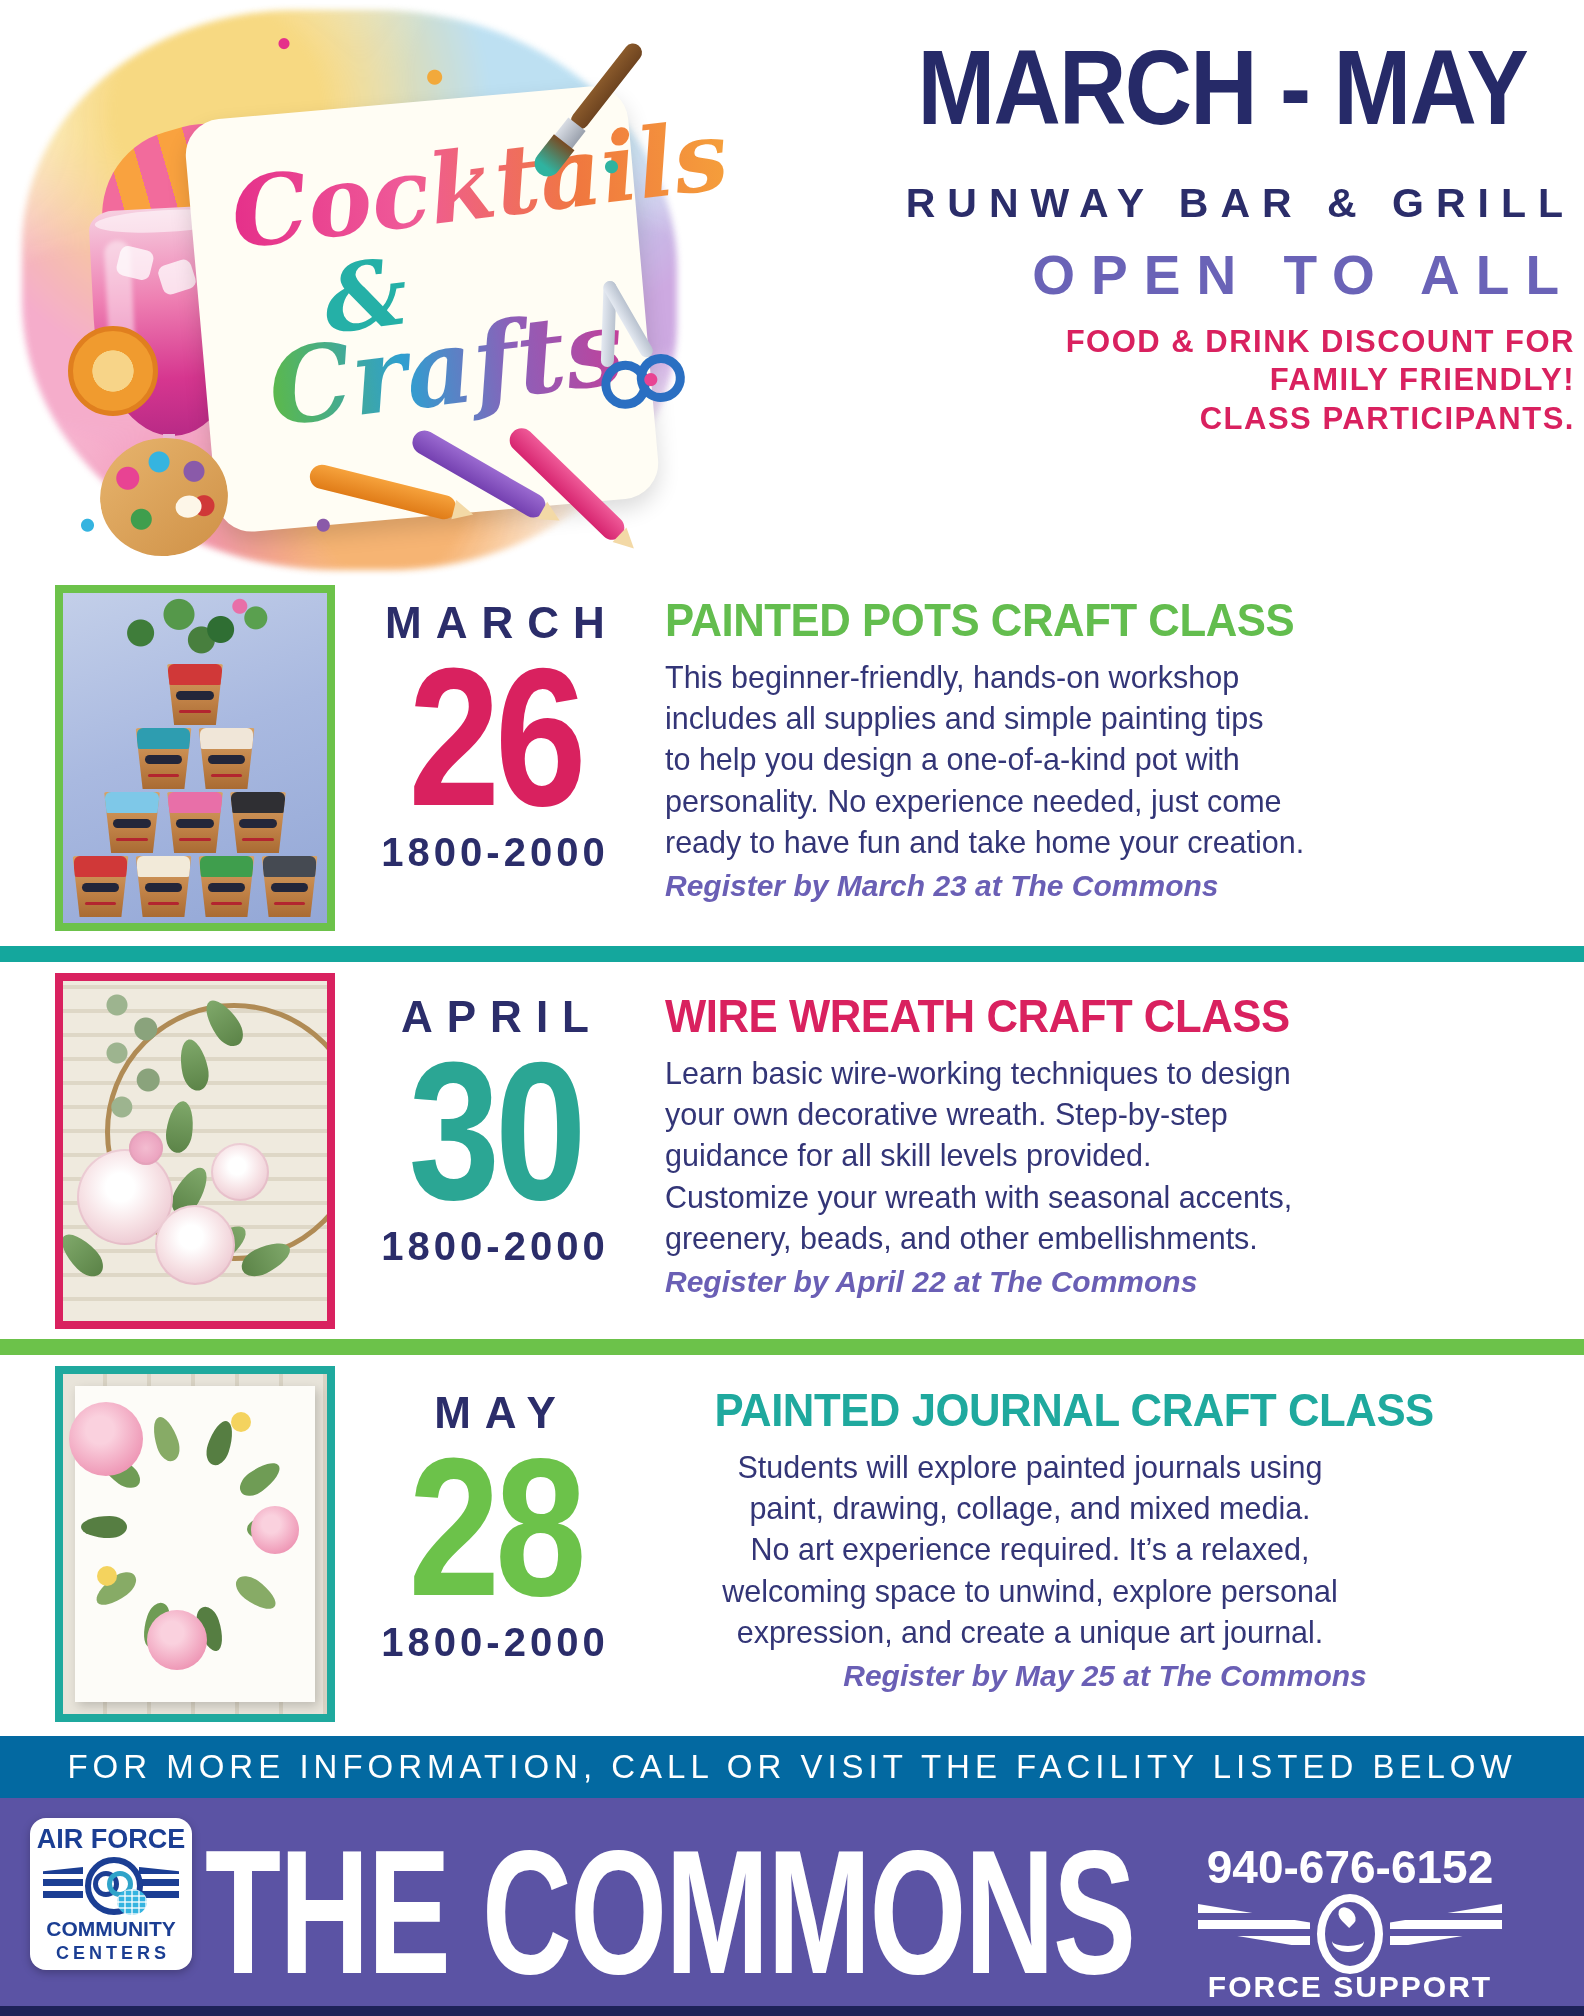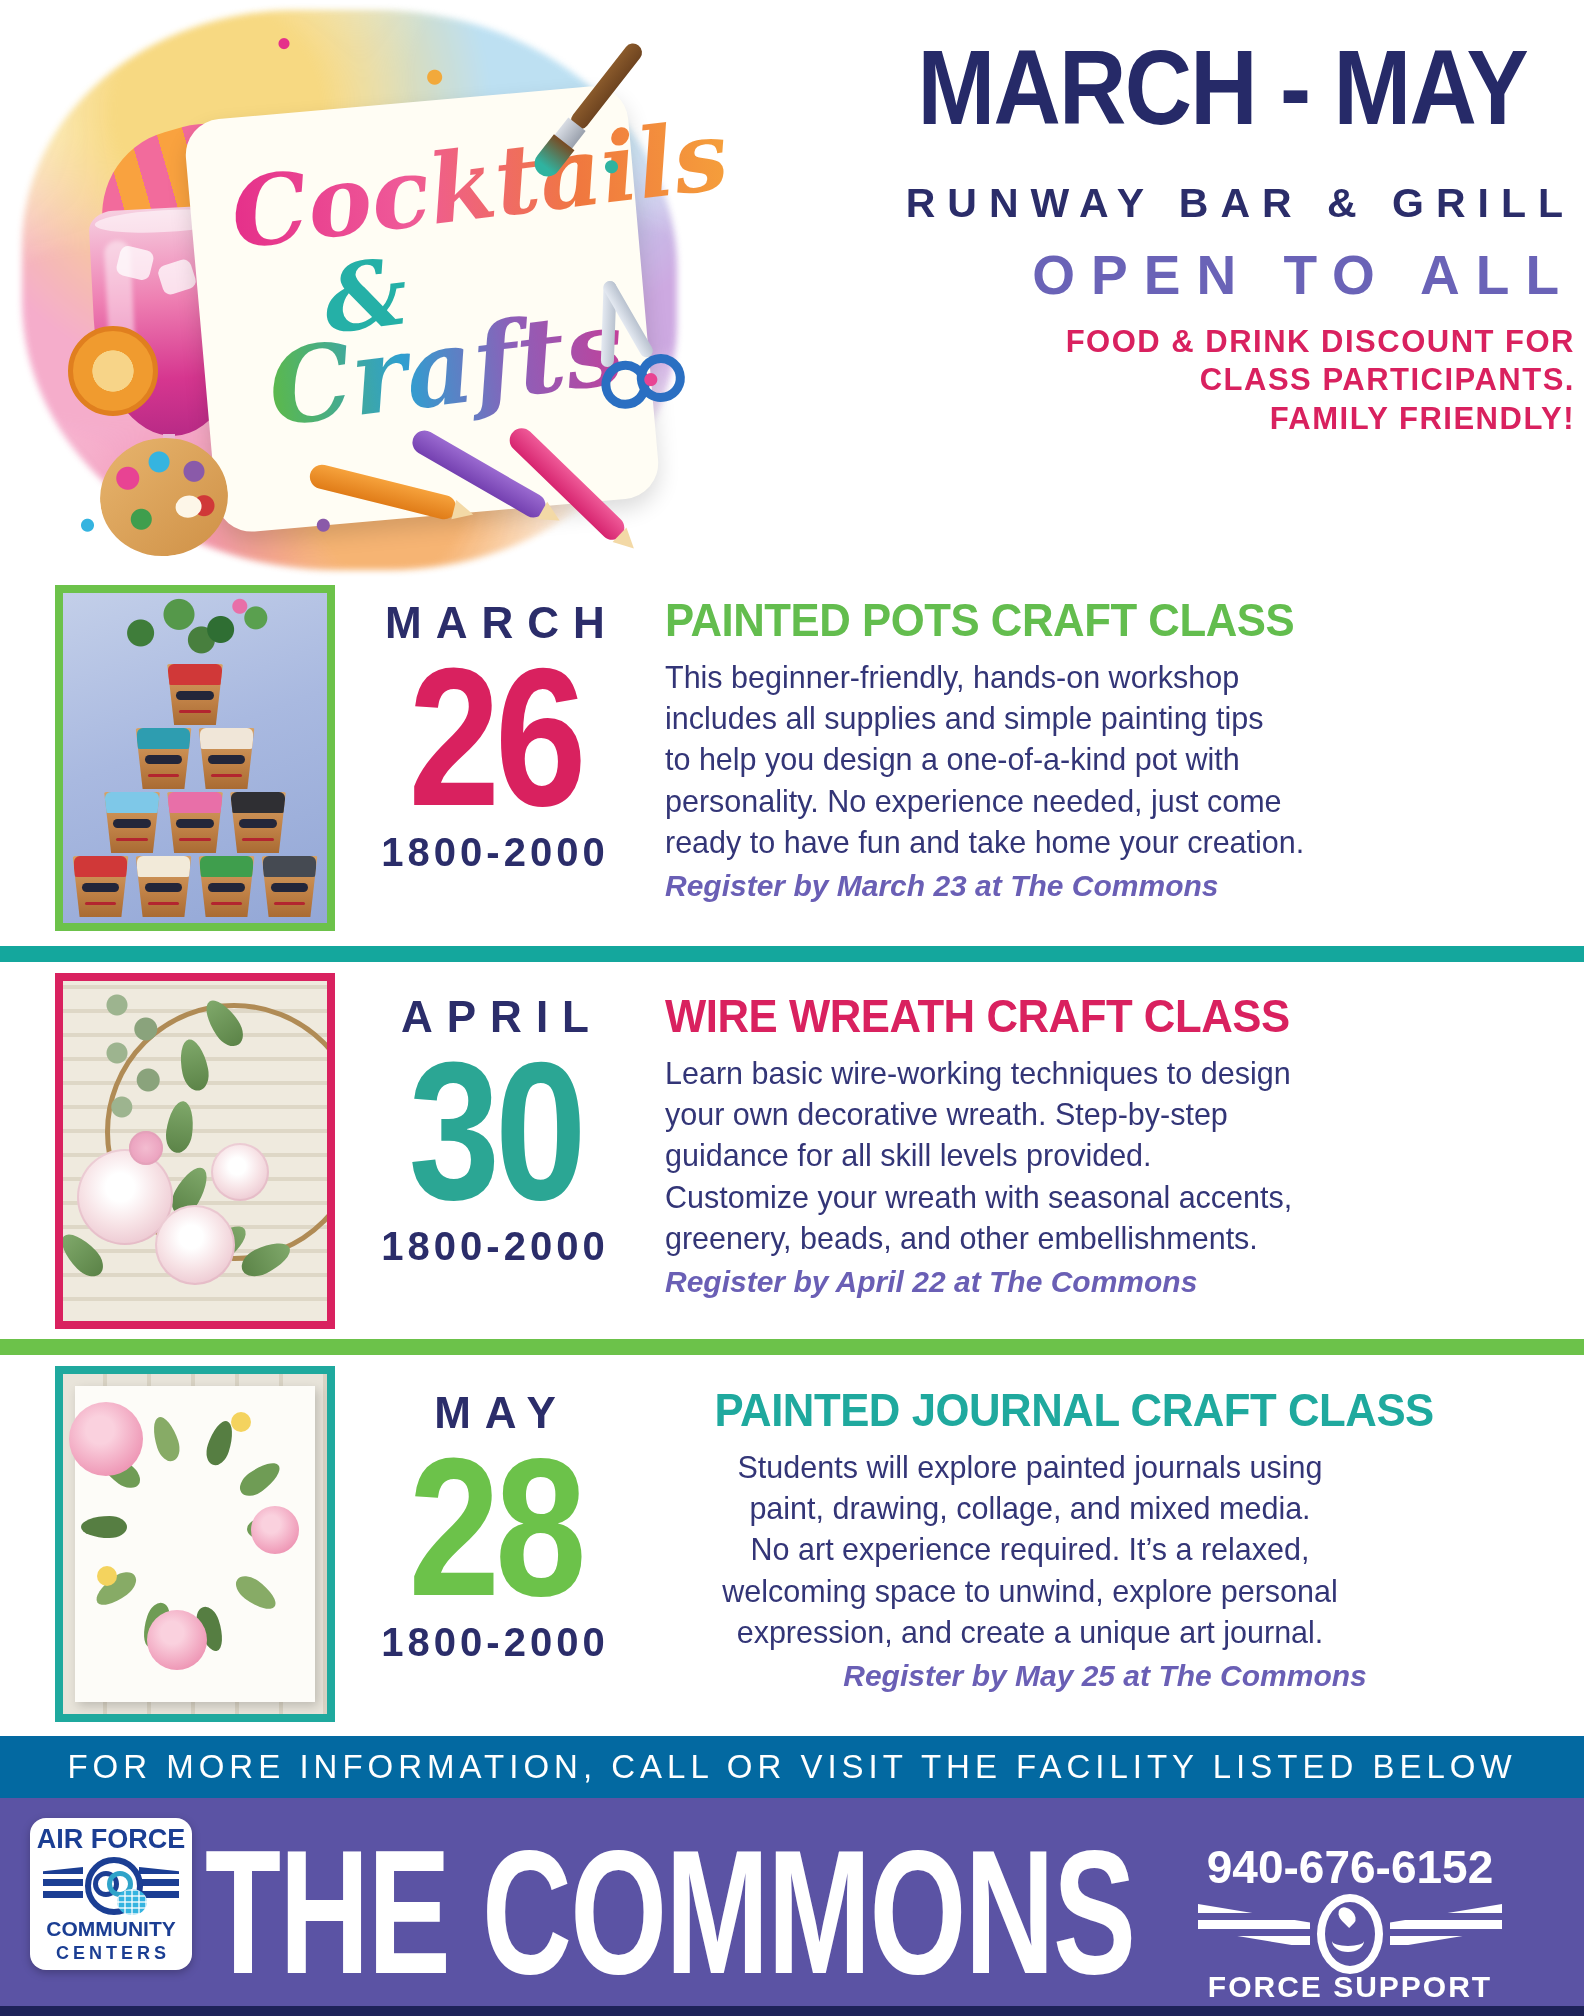--- a/index.html
+++ b/index.html
@@ -271,8 +271,8 @@
     <div class="open-all">OPEN TO ALL</div>
     <div class="note">
       <div>FOOD &amp; DRINK DISCOUNT FOR</div>
+      <div>FAMILY FRIENDLY!</div>
       <div>CLASS PARTICIPANTS.</div>
-      <div>FAMILY FRIENDLY!</div>
     </div>
   </div>
 

